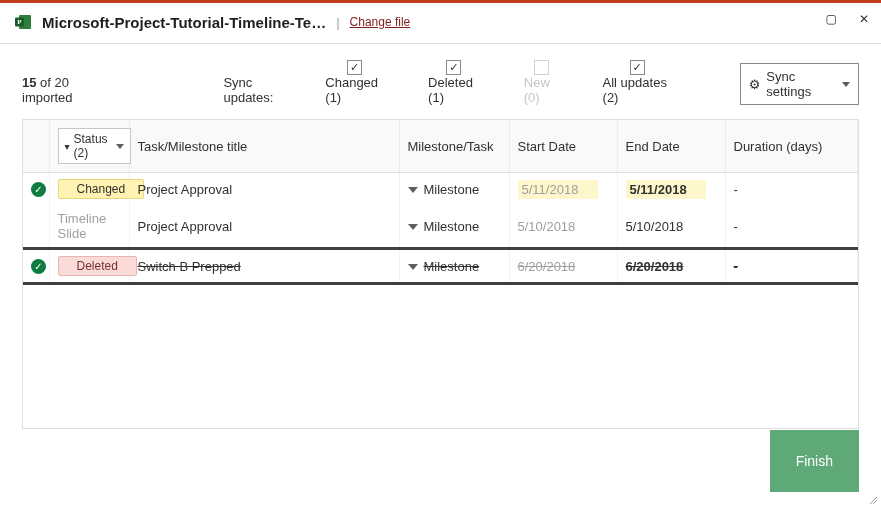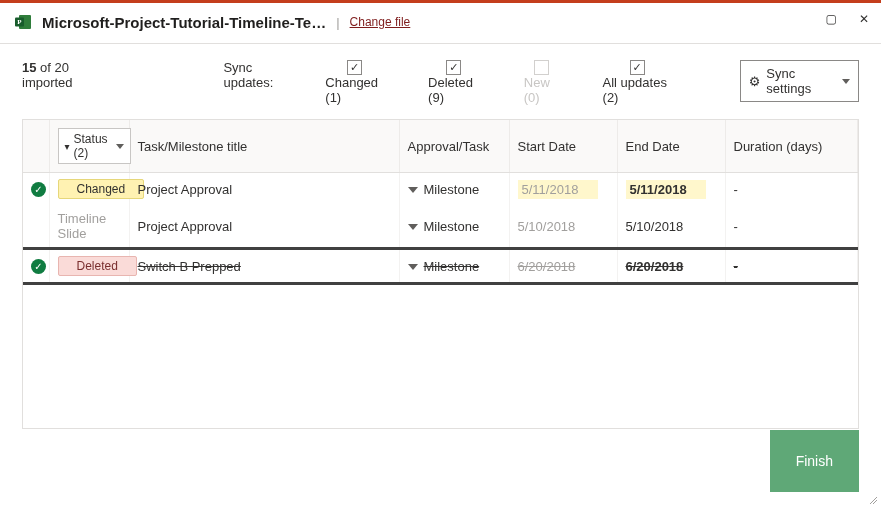--- a/index.html
+++ b/index.html
@@ -58,7 +58,7 @@
   .win-btn { cursor: pointer; line-height:1; }
   .toolbar {
     display: flex;
-    align-items: flex-start;
+    align-items: flex-end;
     padding: 16px 22px 14px 22px;
     gap: 24px;
   }

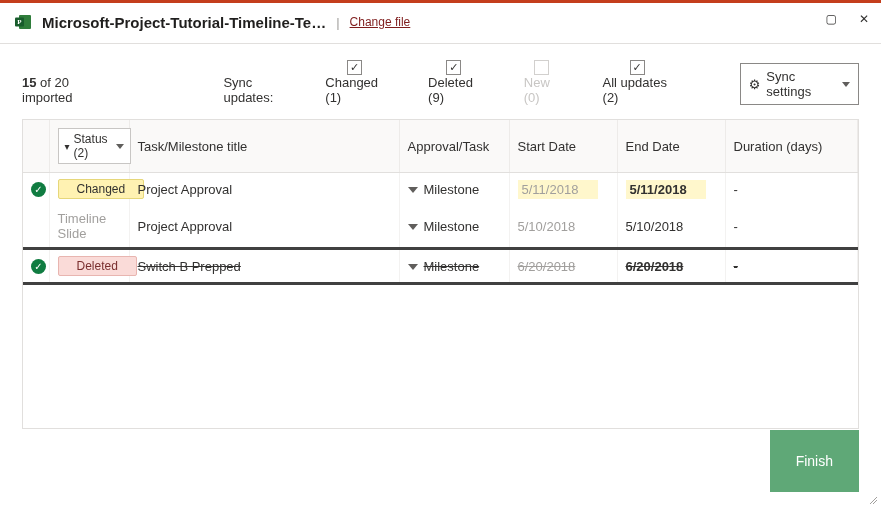--- a/index.html
+++ b/index.html
@@ -240,7 +240,7 @@
     </label>
     <label class="chk">
       <span class="chk-box checked"></span>
-      <span>Deleted (9)</span>
+      <span>Deleted (1)</span>
     </label>
     <label class="chk disabled">
       <span class="chk-box"></span>

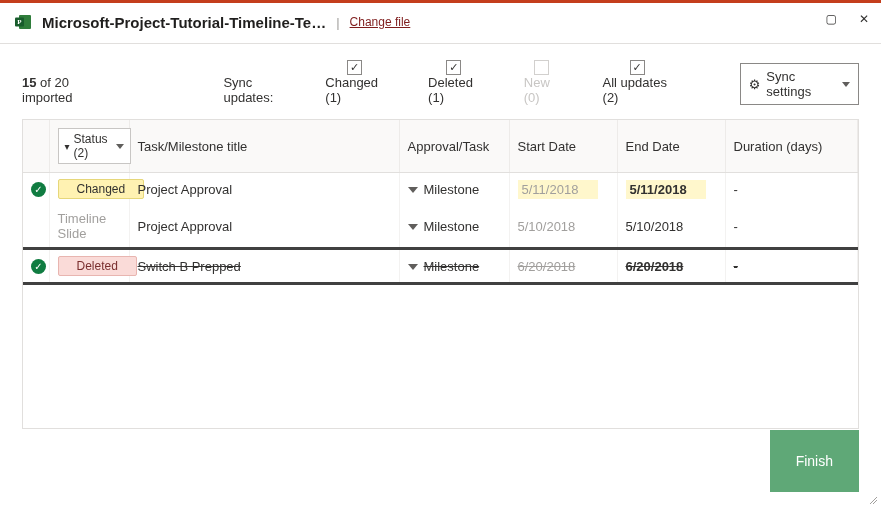--- a/index.html
+++ b/index.html
@@ -282,7 +282,7 @@
             </span>
           </th>
           <th>Task/Milestone title</th>
-          <th>Approval/Task</th>
+          <th>Milestone/Task</th>
           <th>Start Date</th>
           <th>End Date</th>
           <th>Duration (days)</th>

